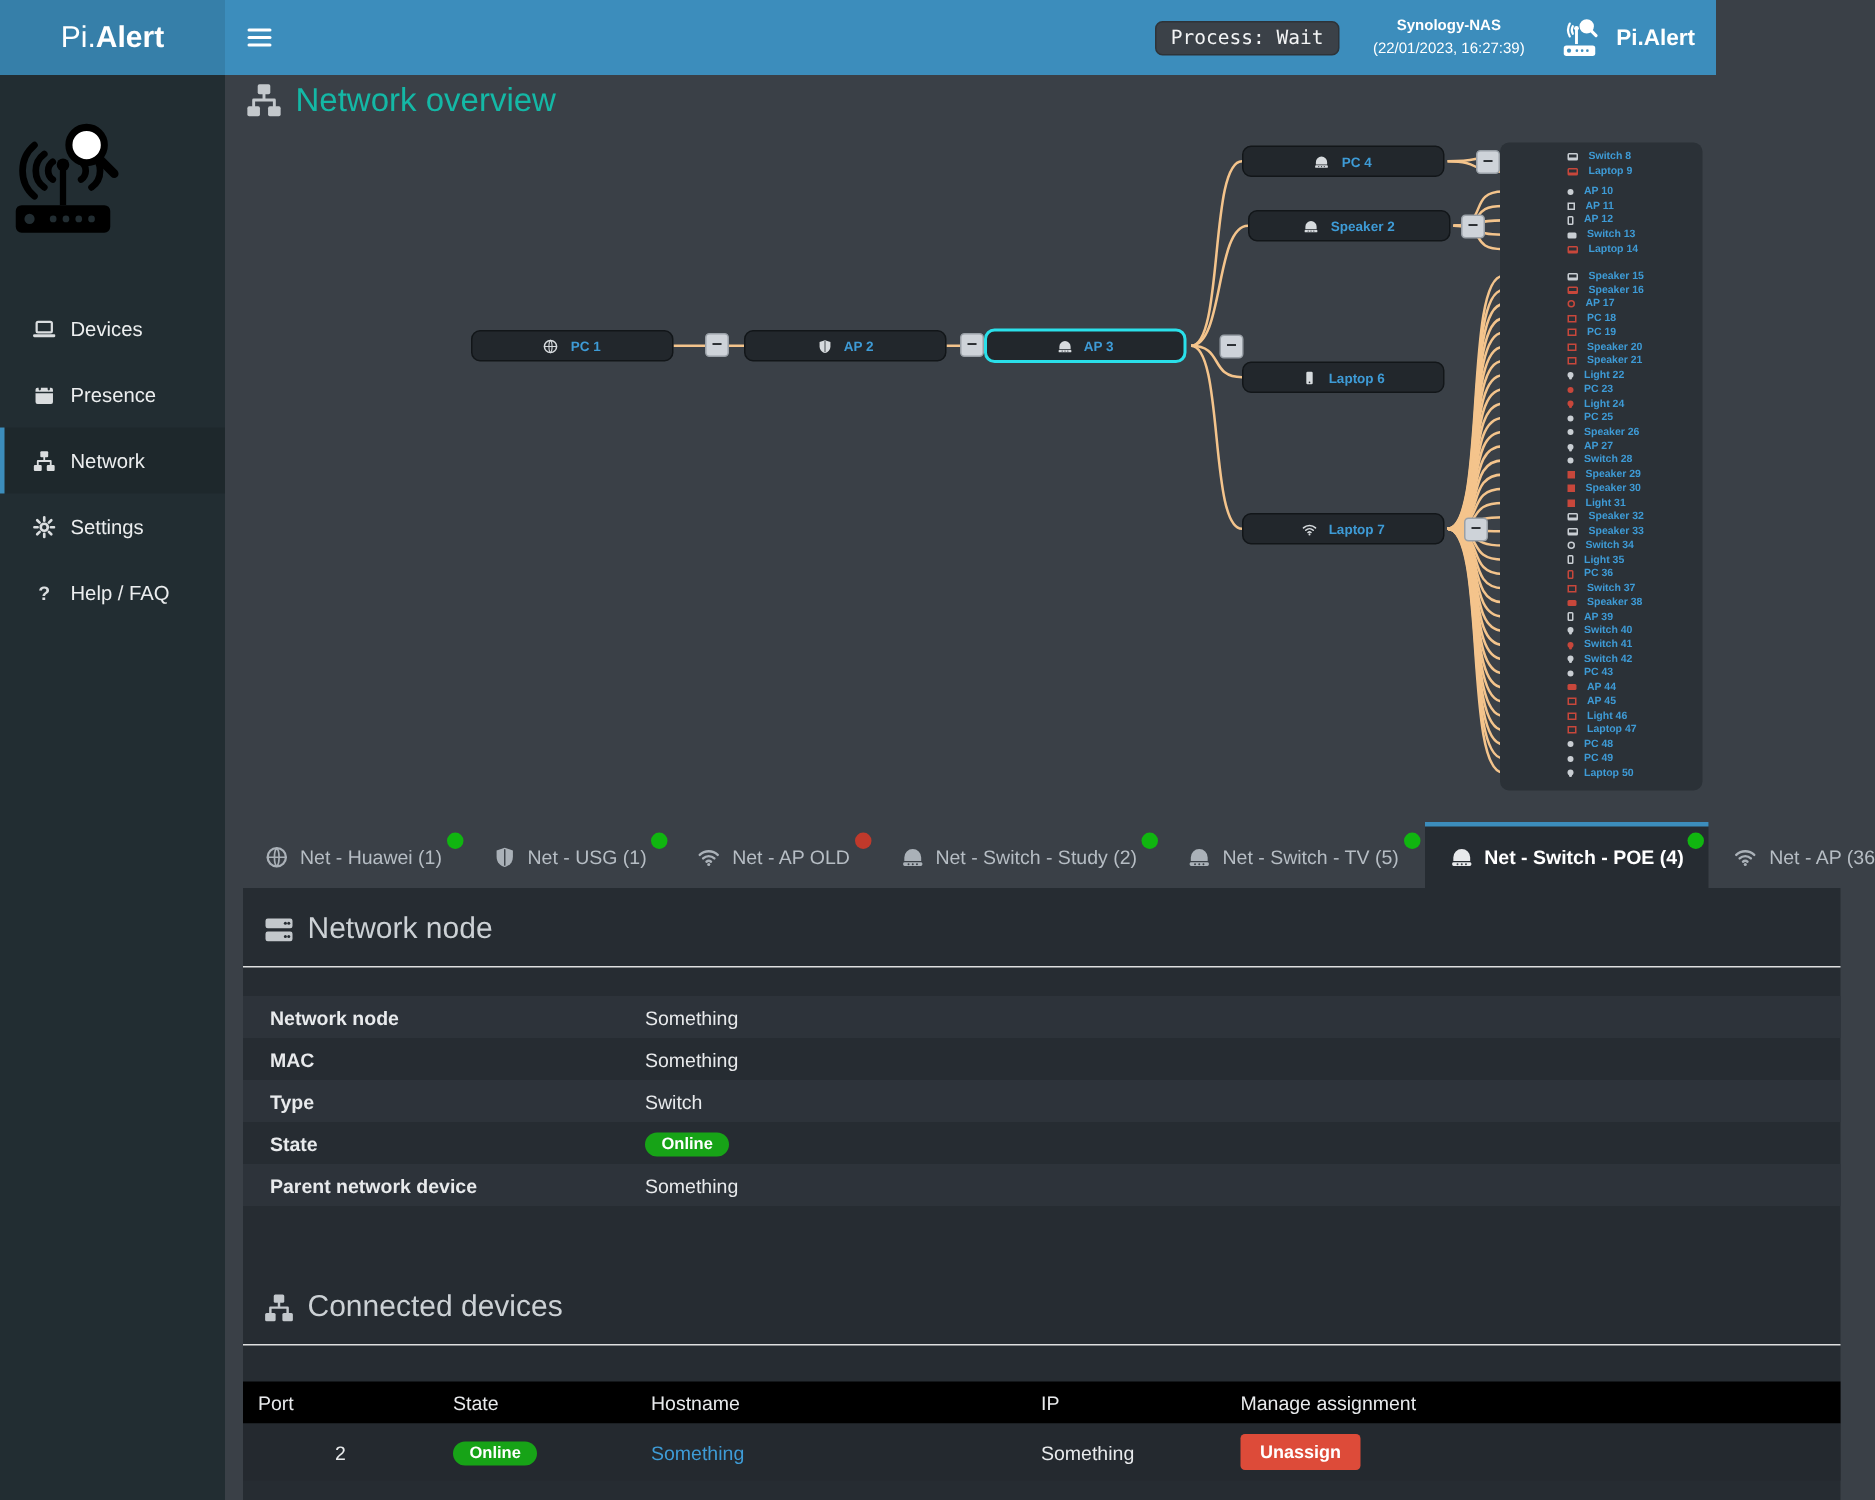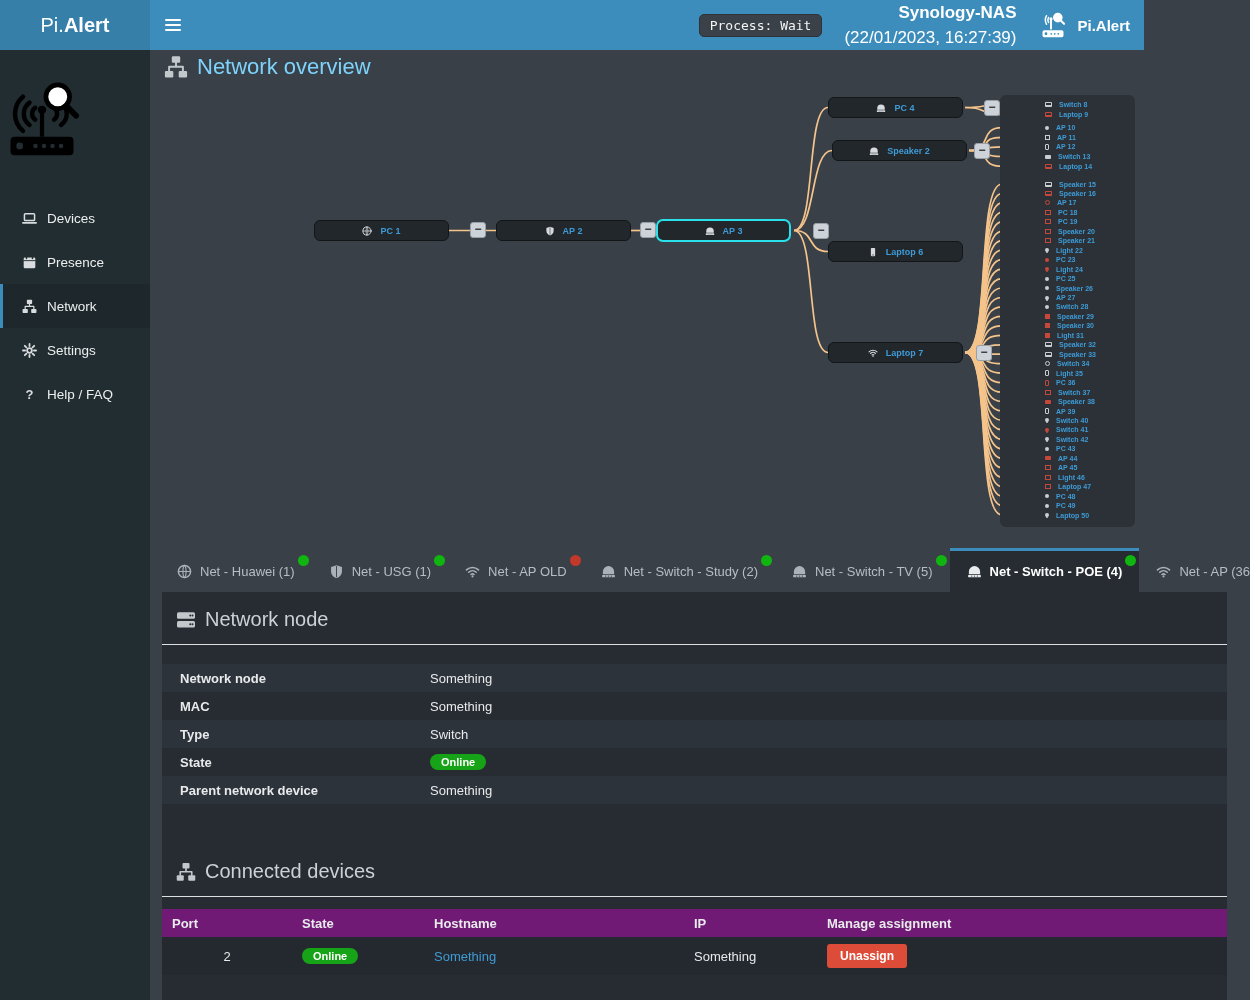--- a/index.html
+++ b/index.html
@@ -19,7 +19,7 @@
   .hamburger i{display:block;width:16px;height:2px;background:#fff;border-radius:1px}
   .nav-right{display:flex;align-items:center;gap:22px;padding-right:14px;color:#fff}
   .process-badge{font-family:"DejaVu Sans Mono",monospace;font-size:13px;color:#f3f4f5;background:#3b4148;border:1px solid #2e3338;border-radius:5px;padding:3px 10px}
-  .nas-info{font-size:17px;line-height:1.5;color:#fff;text-align:right}
+  .nas-info{font-size:10px;line-height:1.5;color:#fff;text-align:center}
   .nas-info .l1{font-weight:bold}
   .brand-right{display:flex;align-items:center;gap:9px;font-size:15px;font-weight:bold}
 

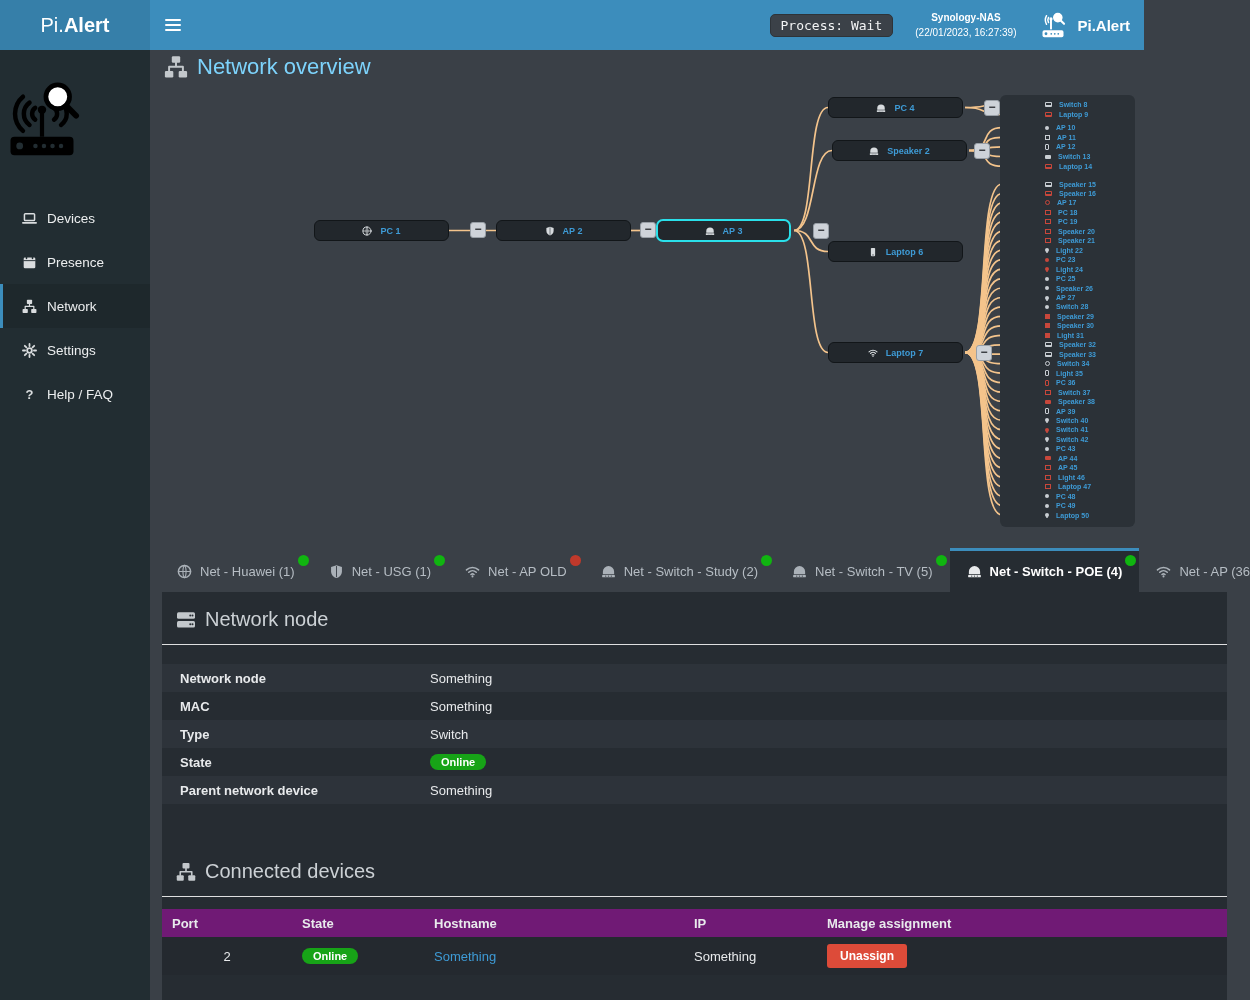--- a/index.html
+++ b/index.html
@@ -35,7 +35,7 @@
 
   
   .main{position:absolute;left:150px;top:50px;width:1100px;height:950px;background:#3a4047;overflow:hidden}
-  .page-title{position:absolute;left:14px;top:4px;display:flex;align-items:center;gap:9px;font-size:22px;color:#7dd3fc}
+  .page-title{position:absolute;left:14px;top:4px;display:flex;align-items:center;gap:9px;font-size:22px;color:#14b8a6}
   .page-title .ic{width:24px;height:24px;color:#c3c8cc}
 
   

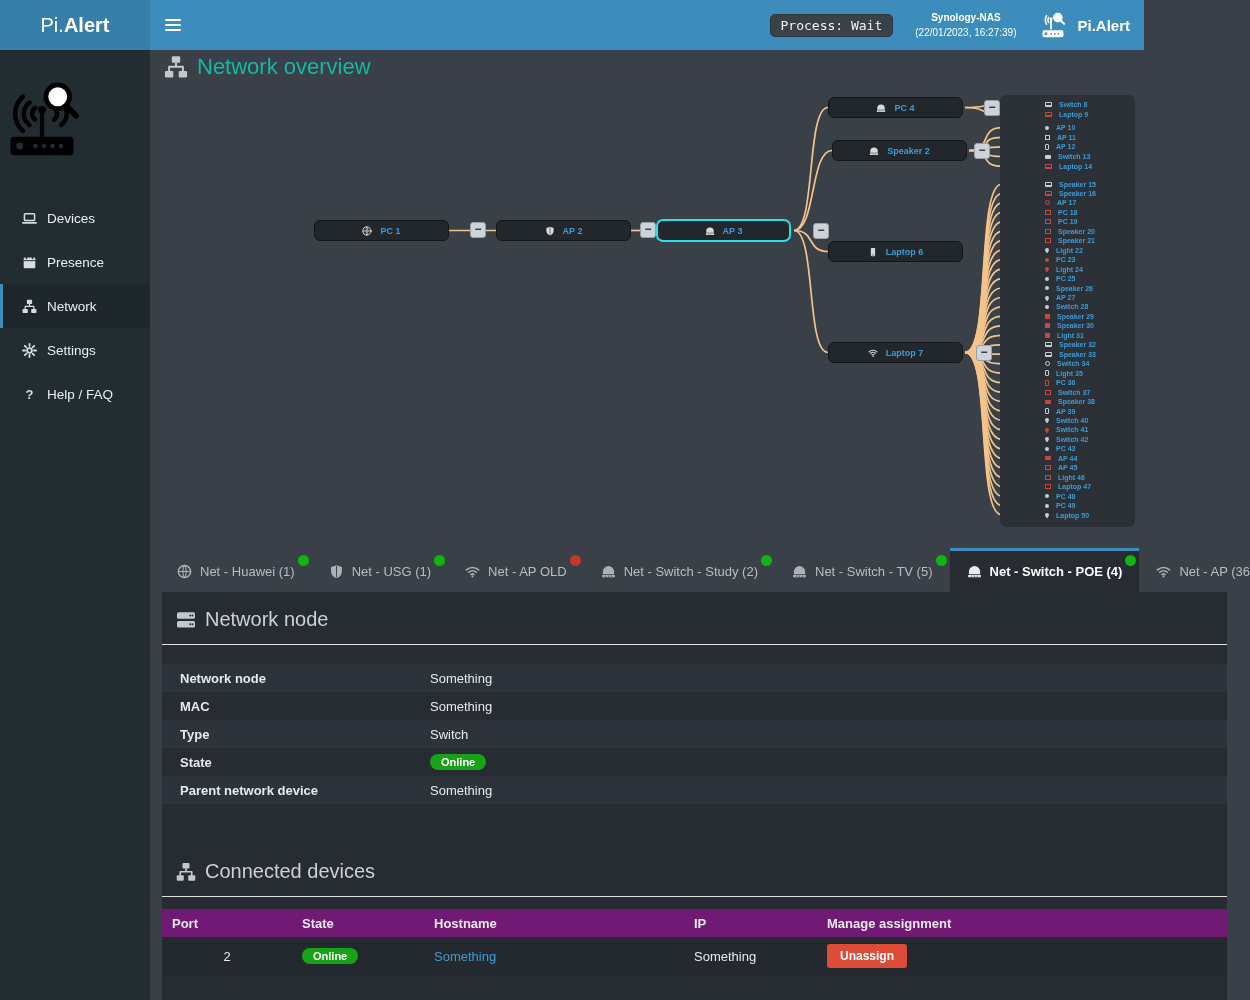--- a/index.html
+++ b/index.html
@@ -80,7 +80,7 @@
   .badge{display:inline-block;background:var(--green);color:#fff;font-size:11px;font-weight:bold;padding:2px 11px;border-radius:10px}
   .connected-block{margin-top:56px}
   .grid-header,.grid-row{display:grid;grid-template-columns:130px 132px 260px 133px 1fr;align-items:center;font-size:13px;color:#e8eaec}
-  .grid-header{height:28px;margin-top:12px;background:#701a75;font-weight:bold}
+  .grid-header{height:28px;margin-top:24px;background:#000000;font-weight:normal}
   .grid-header>div,.grid-row>div{padding-left:10px}
   .grid-row{height:38px;background:#24292f}
   .cell-port{text-align:center;padding-left:0!important}

